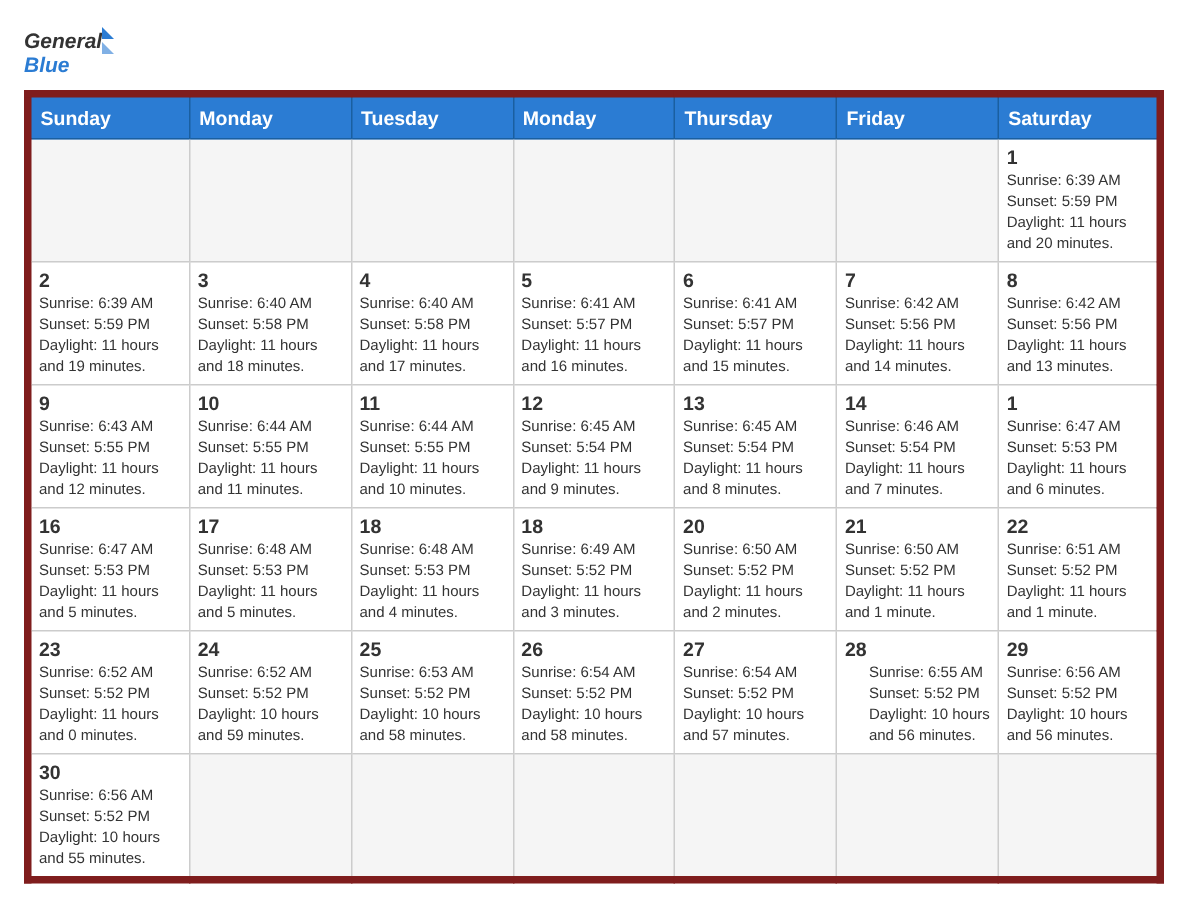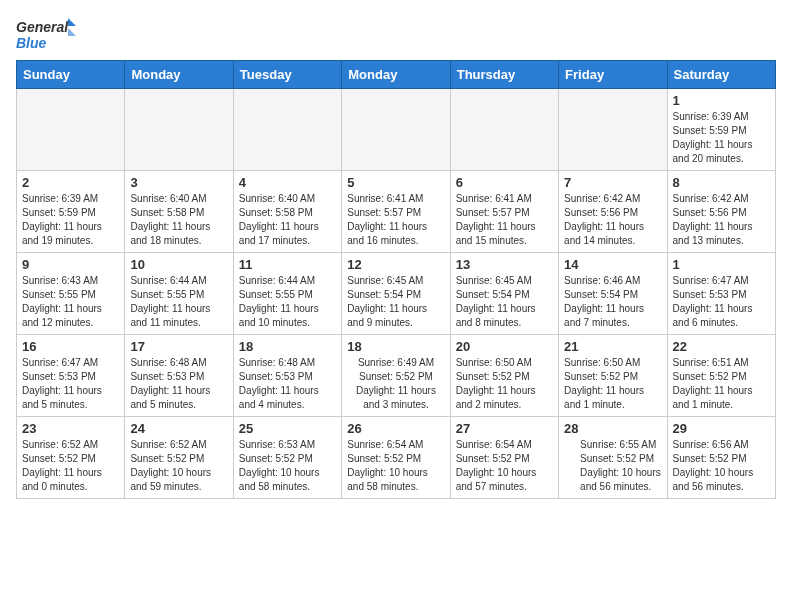--- a/index.html
+++ b/index.html
@@ -37,7 +37,7 @@
     .calendar {
       width: 100%;
       border-collapse: collapse;
-      border: 1px solid #7f1d1d;
+      border: 5px solid #7f1d1d;
     }
     .calendar th {
       background-color: #2b7cd3;

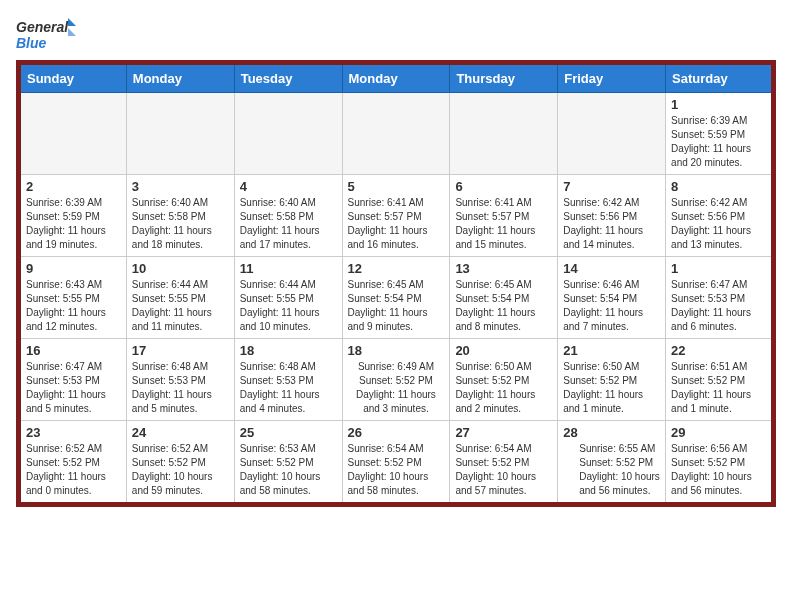--- a/index.html
+++ b/index.html
@@ -233,7 +233,7 @@
         </td>
         <td>
           <span class="day-number">18</span>
-          <div class="day-info" style="white-space: pre-wrap; text-align: center;">Sunrise: 6:49 AM
+          <div class="day-info" style="white-space: pre-wrap;">Sunrise: 6:49 AM
 Sunset: 5:52 PM
 Daylight: 11 hours and 3 minutes.</div>
         </td>

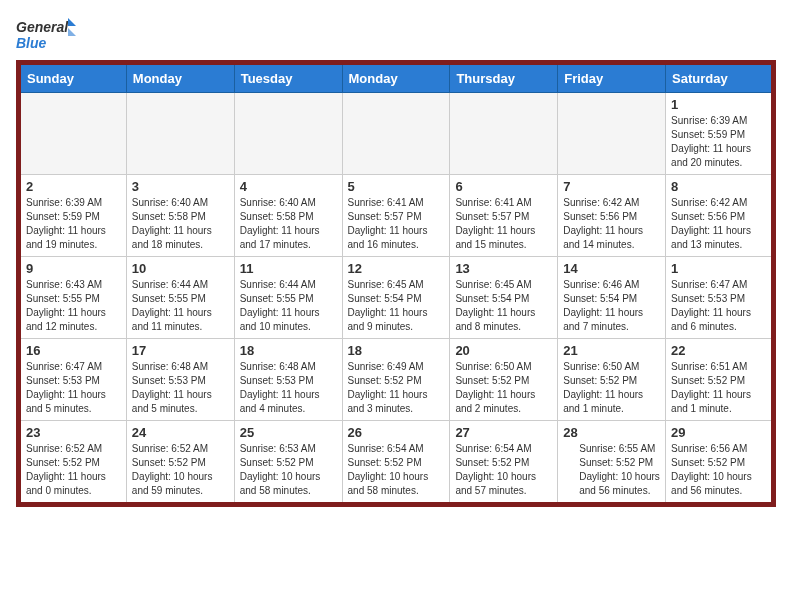--- a/index.html
+++ b/index.html
@@ -300,6 +300,20 @@
 Daylight: 10 hours and 56 minutes.</div>
         </td>
       </tr>
+      <tr class="last-row">
+        <td class="has-data">
+          <span class="day-number">30</span>
+          <div class="day-info" style="white-space: pre-wrap;">Sunrise: 6:56 AM
+Sunset: 5:52 PM
+Daylight: 10 hours and 55 minutes.</div>
+        </td>
+        <td class="empty"></td>
+        <td class="empty"></td>
+        <td class="empty"></td>
+        <td class="empty"></td>
+        <td class="empty"></td>
+        <td class="empty"></td>
+      </tr>
     </tbody>
 </table>
 

